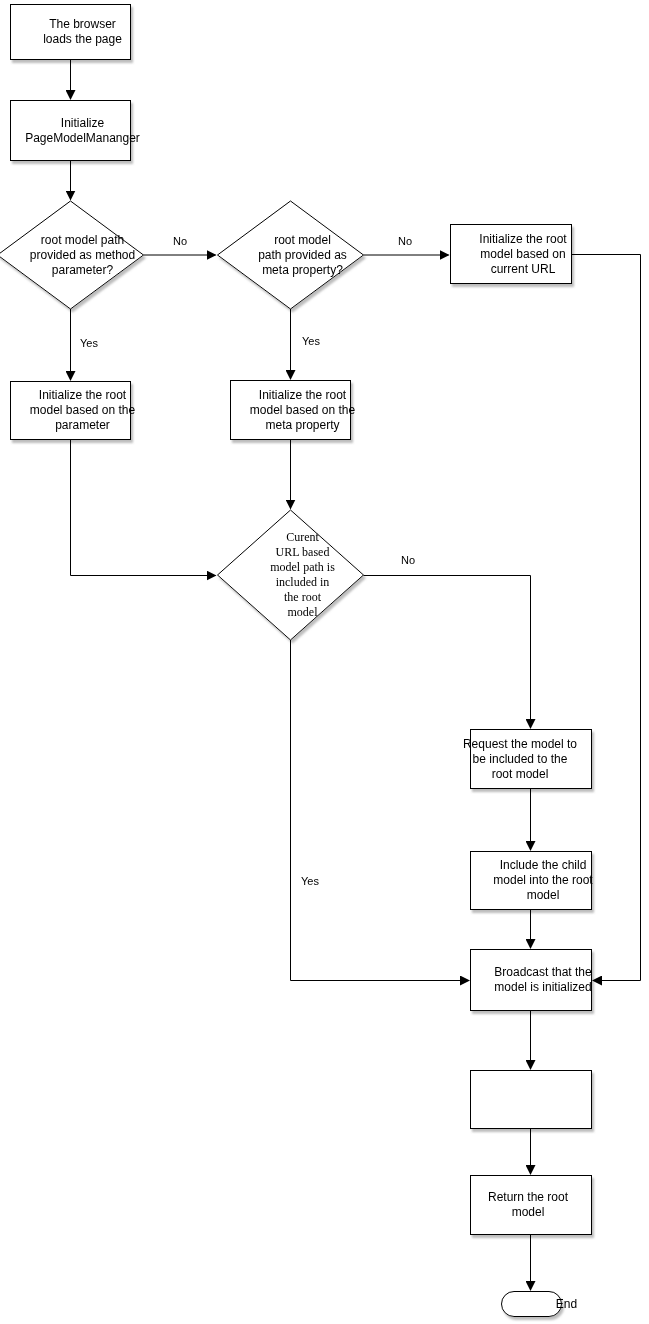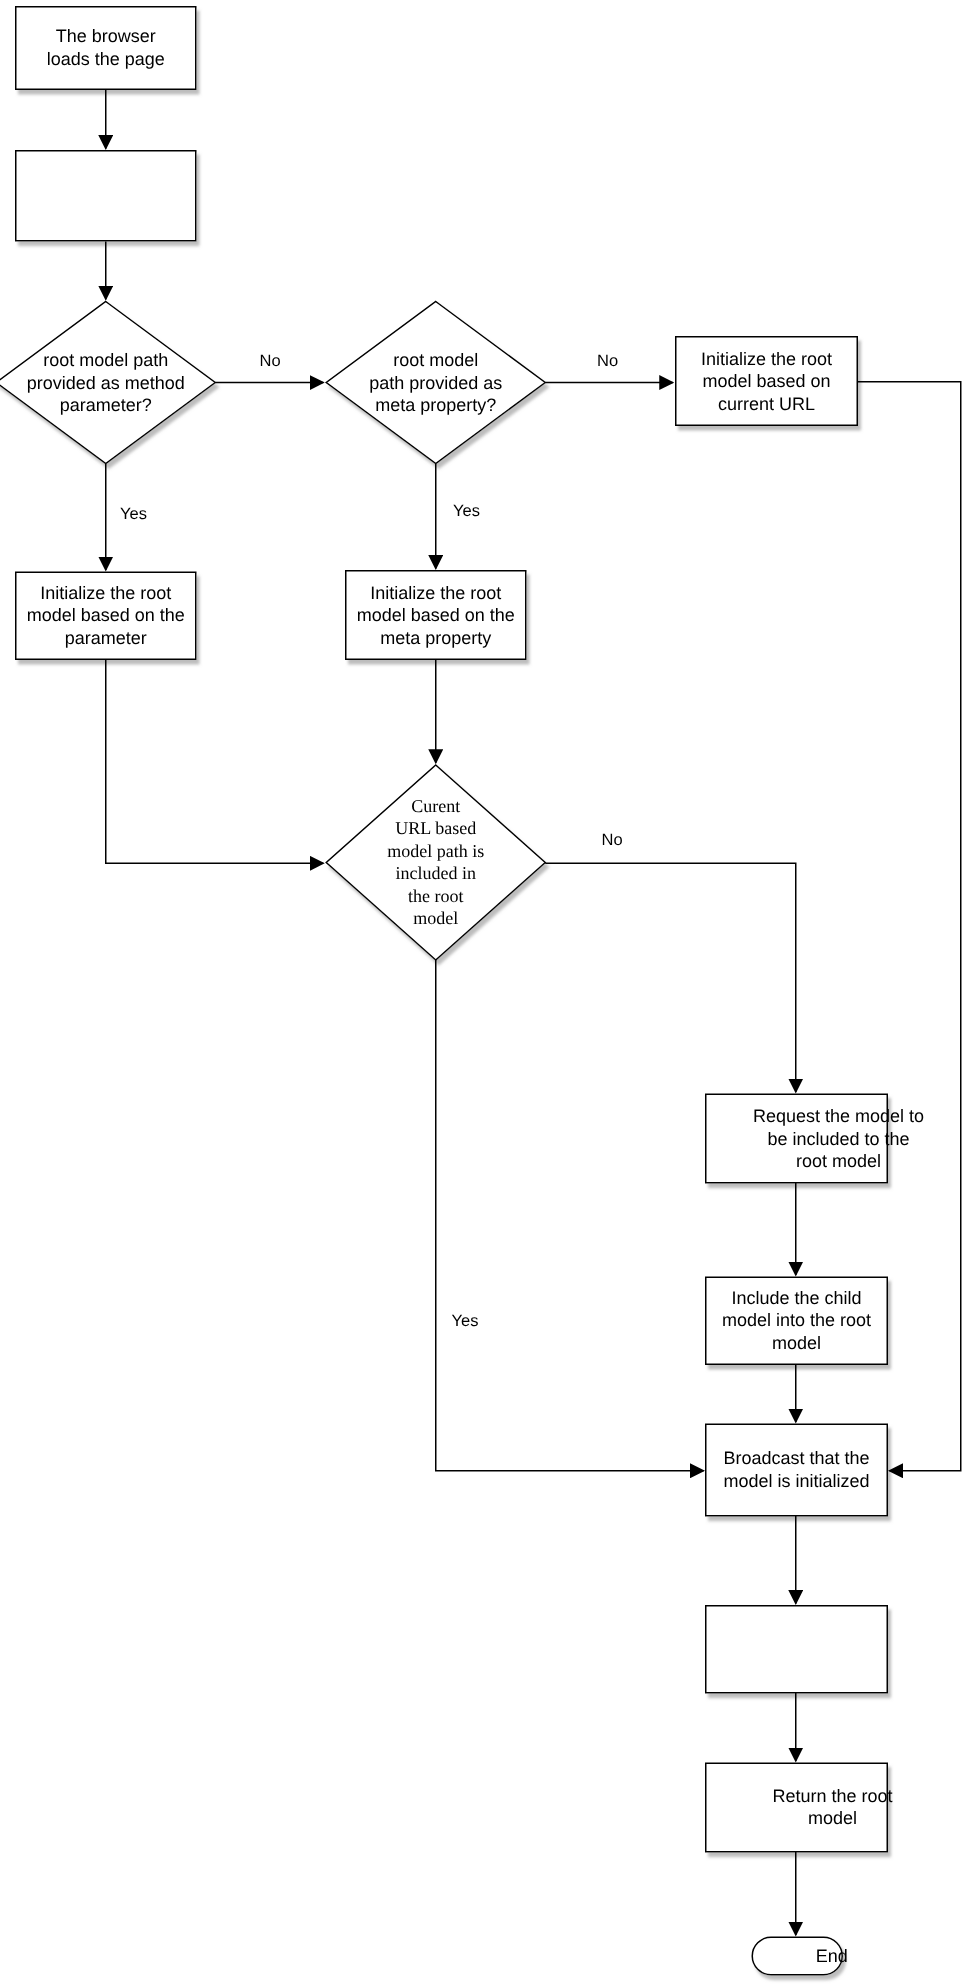--- a/index.html
+++ b/index.html
@@ -42,6 +42,7 @@
     line-height: 15px;
     white-space: pre-line;
     pointer-events: none;
+    padding-left: 12px;
   }
   .edge-label {
     position: absolute;

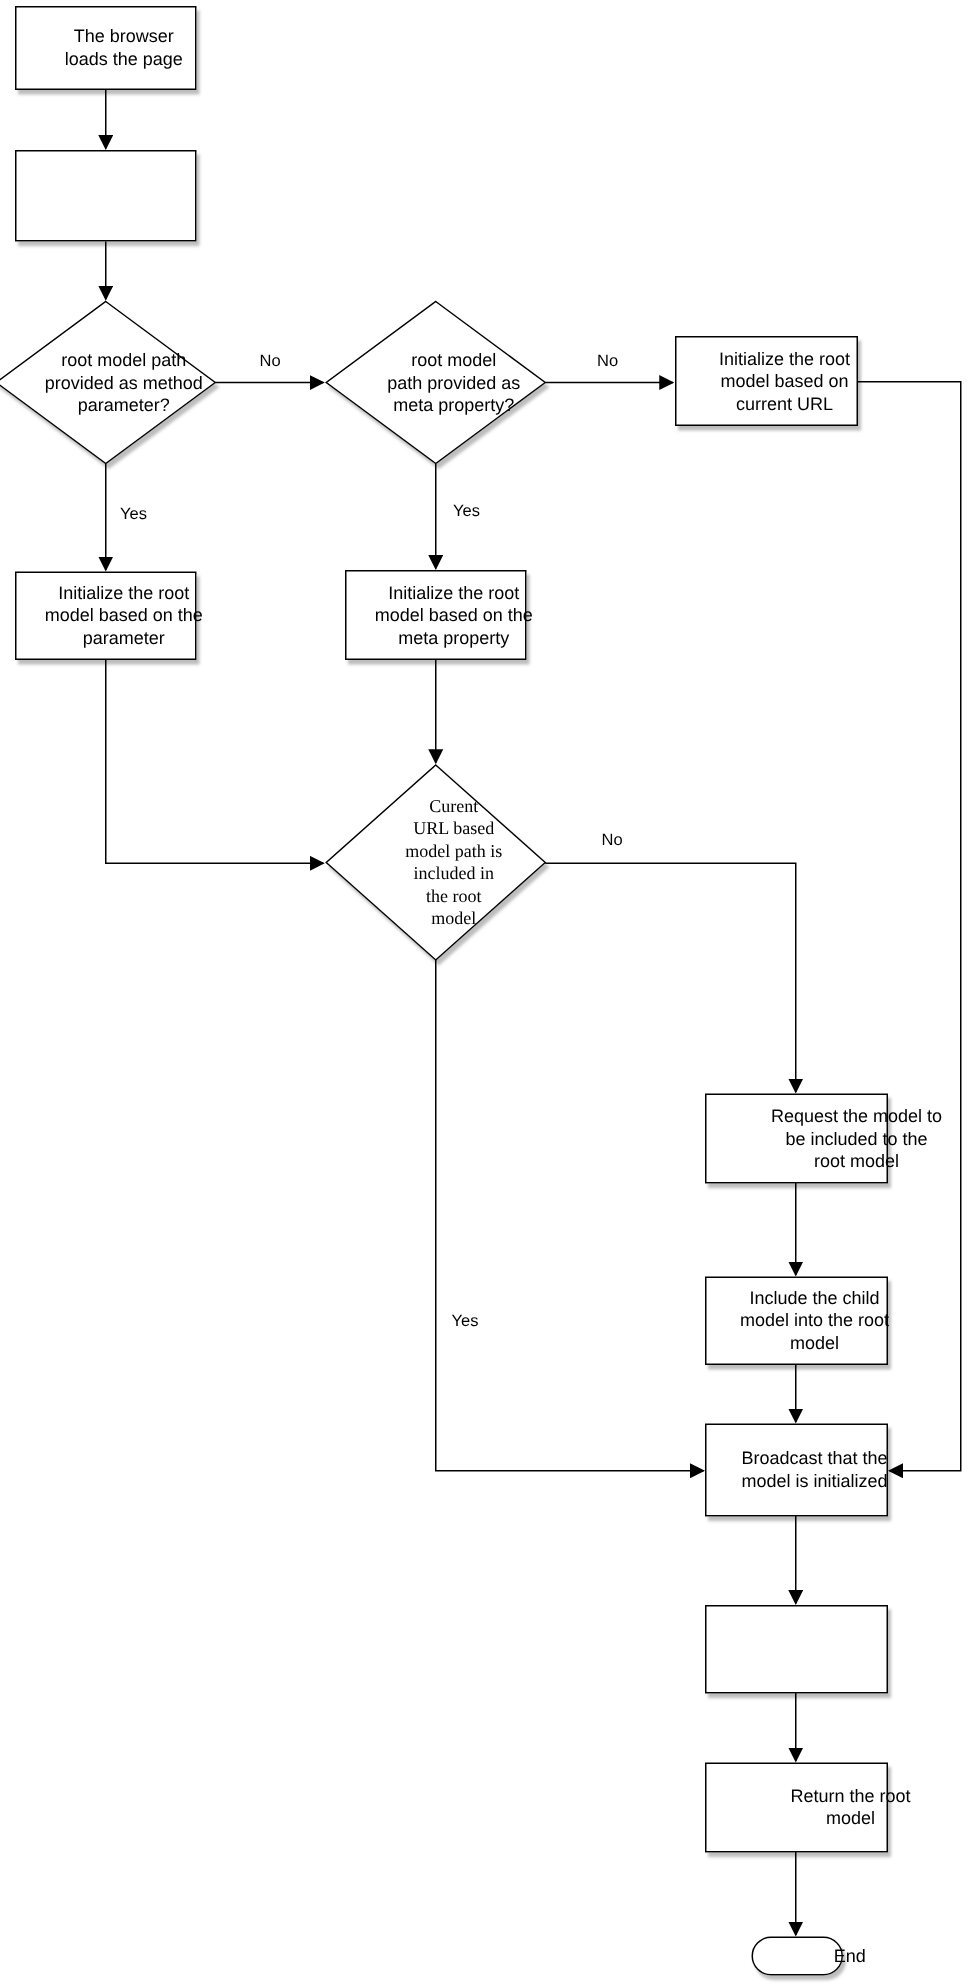--- a/index.html
+++ b/index.html
@@ -108,6 +108,8 @@
   <div class="node-label" style="left:10px; top:4px; width:121px; height:56px;">The browser
 loads the page</div>
 
+  <div class="node-label" style="left:10px; top:100px; width:121px; height:61px;">Initialize
+PageModelMananger</div>
 
   <div class="node-label" style="left:-3px; top:201px; width:147px; height:108px;">root model path
 provided as method

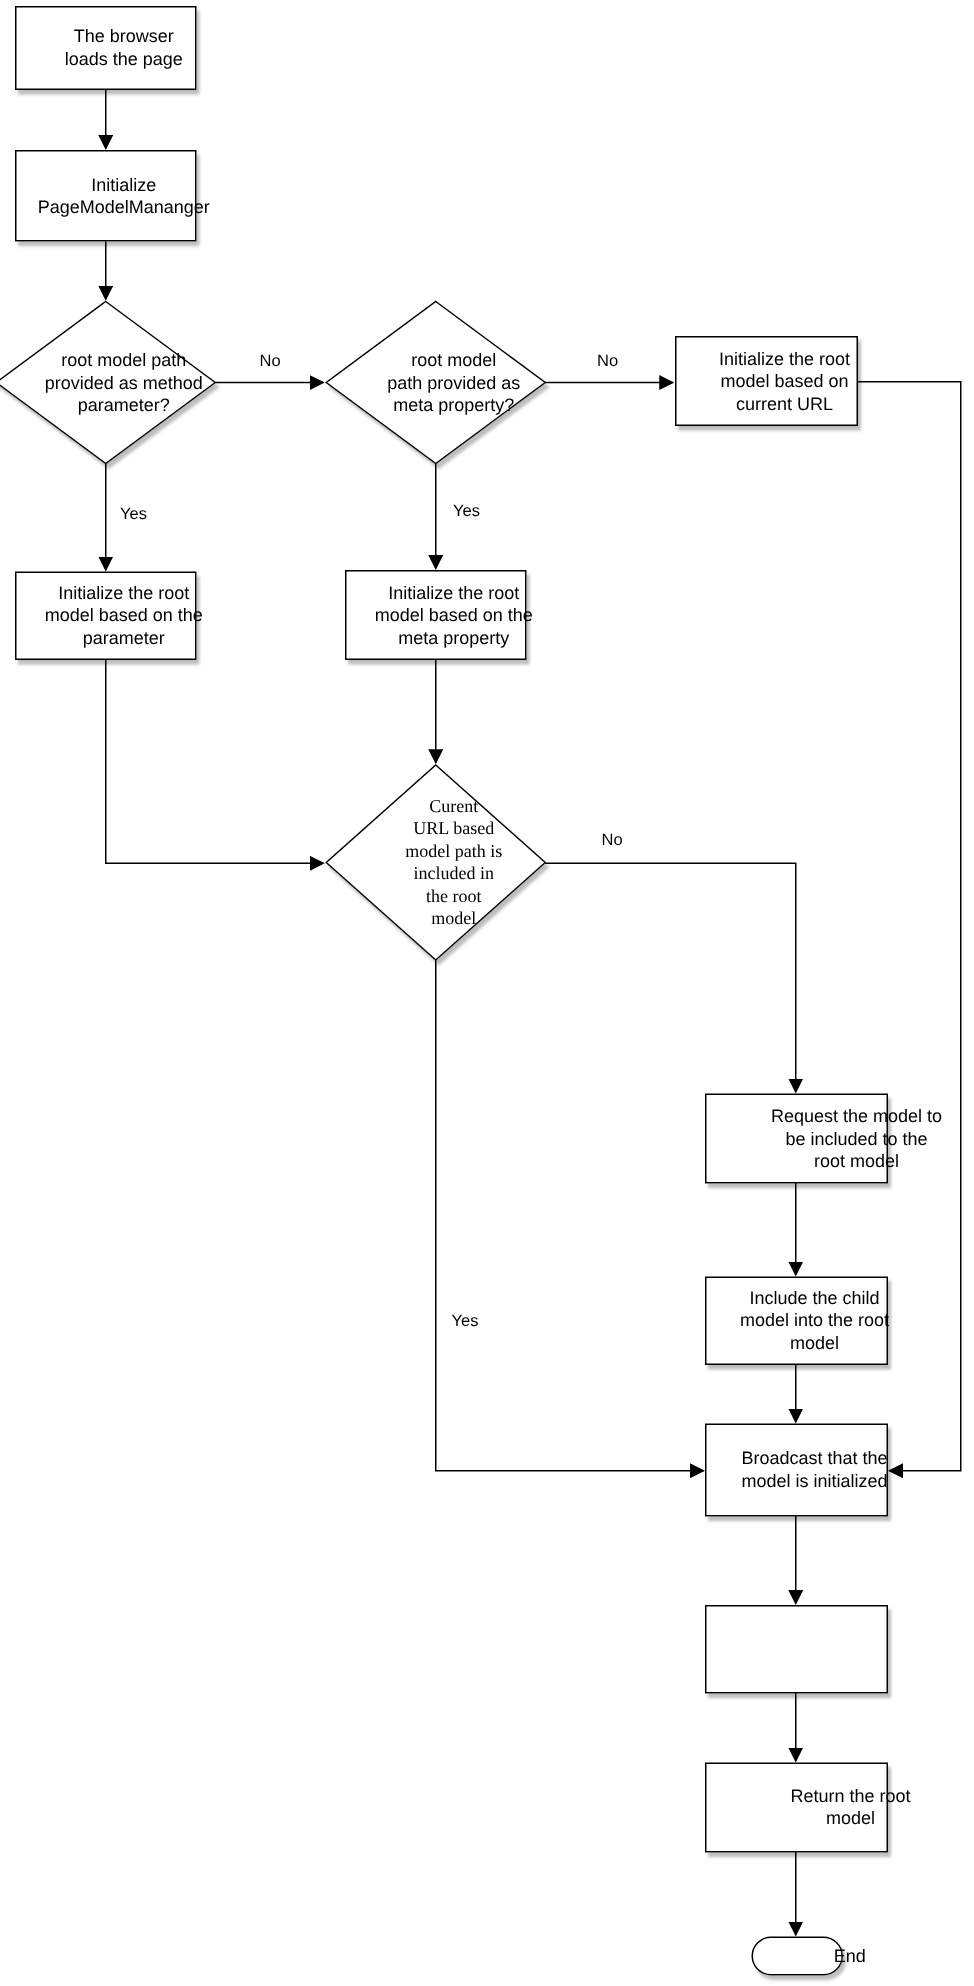--- a/index.html
+++ b/index.html
@@ -138,7 +138,7 @@
 the root
 model</div>
 
-  <div class="node-label" style="left:498px; top:729px; width:122px; height:60px;">Request the model to
+  <div class="node-label" style="left:447px; top:729px; width:122px; height:60px;">Request the model to
 be included to the
 root model</div>
 

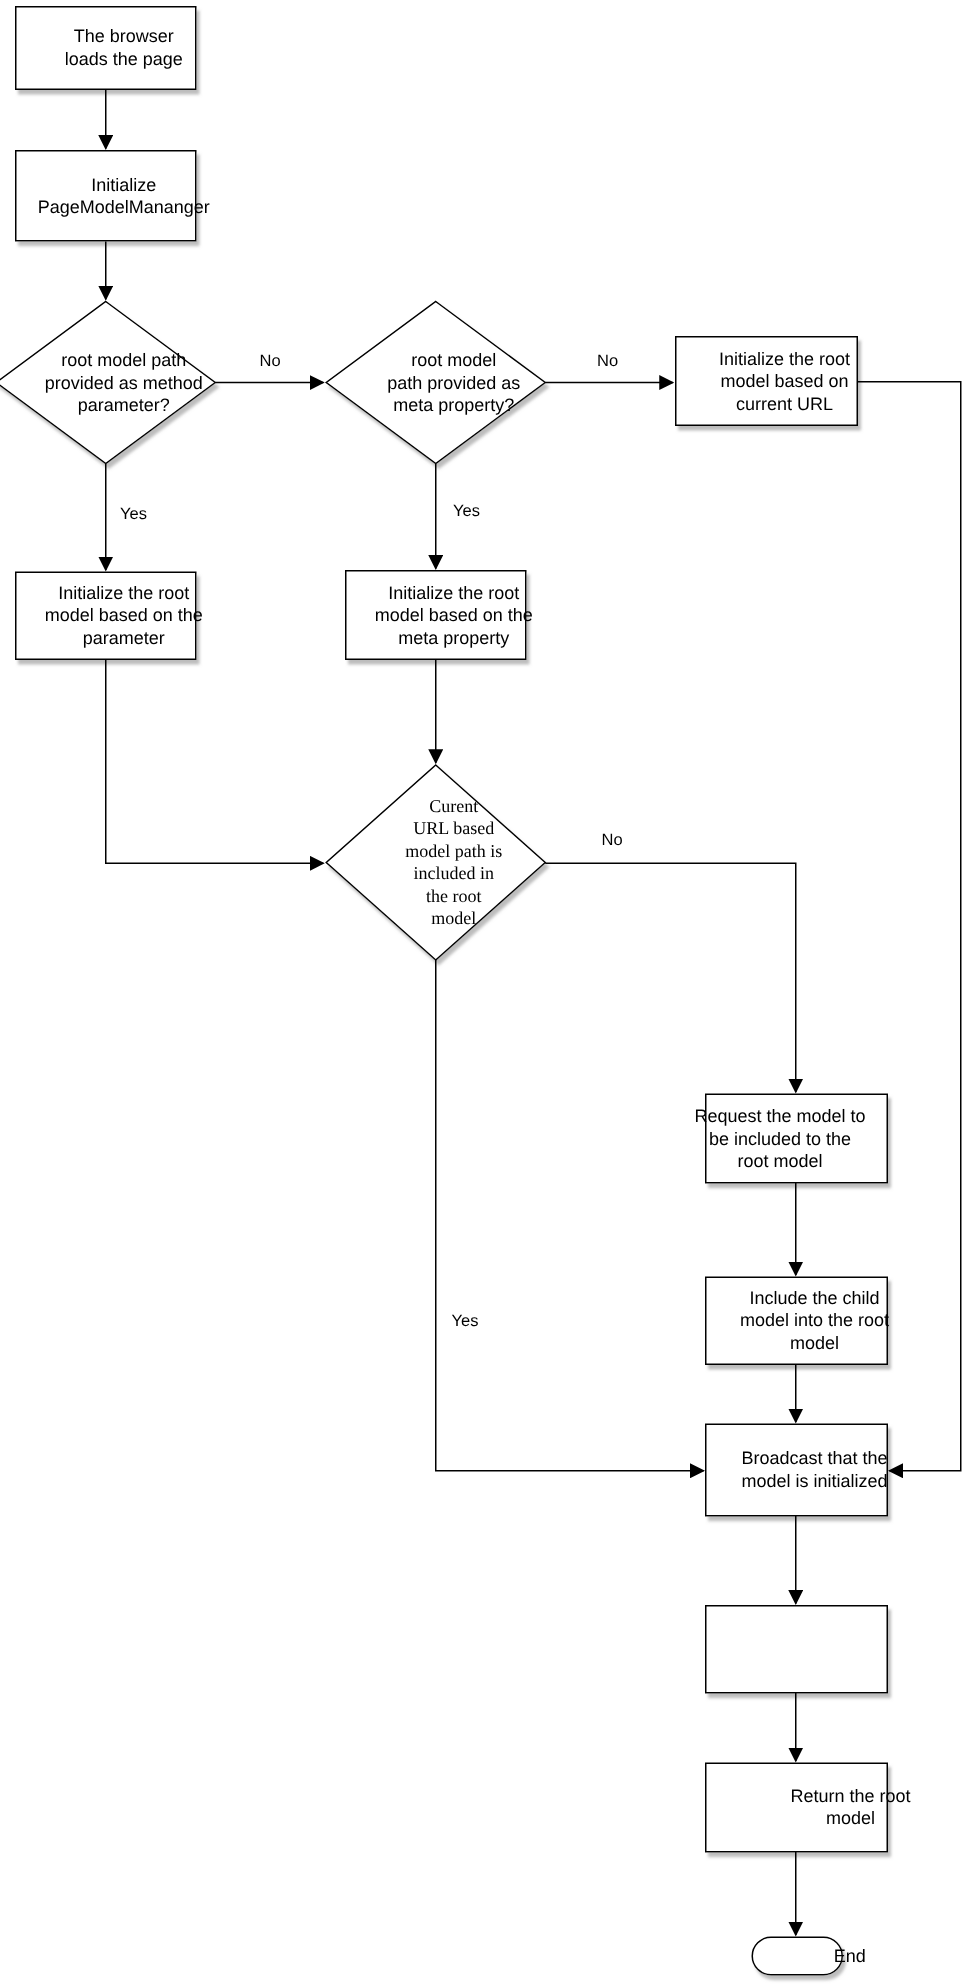--- a/index.html
+++ b/index.html
@@ -150,7 +150,7 @@
 model is initialized</div>
 
 
-  <div class="node-label" style="left:486px; top:1175px; width:138px; height:60px;">Return the root
+  <div class="node-label" style="left:447px; top:1175px; width:138px; height:60px;">Return the root
 model</div>
 
   <div class="node-label" style="left:524px; top:1291px; width:61px; height:26px;">End</div>

